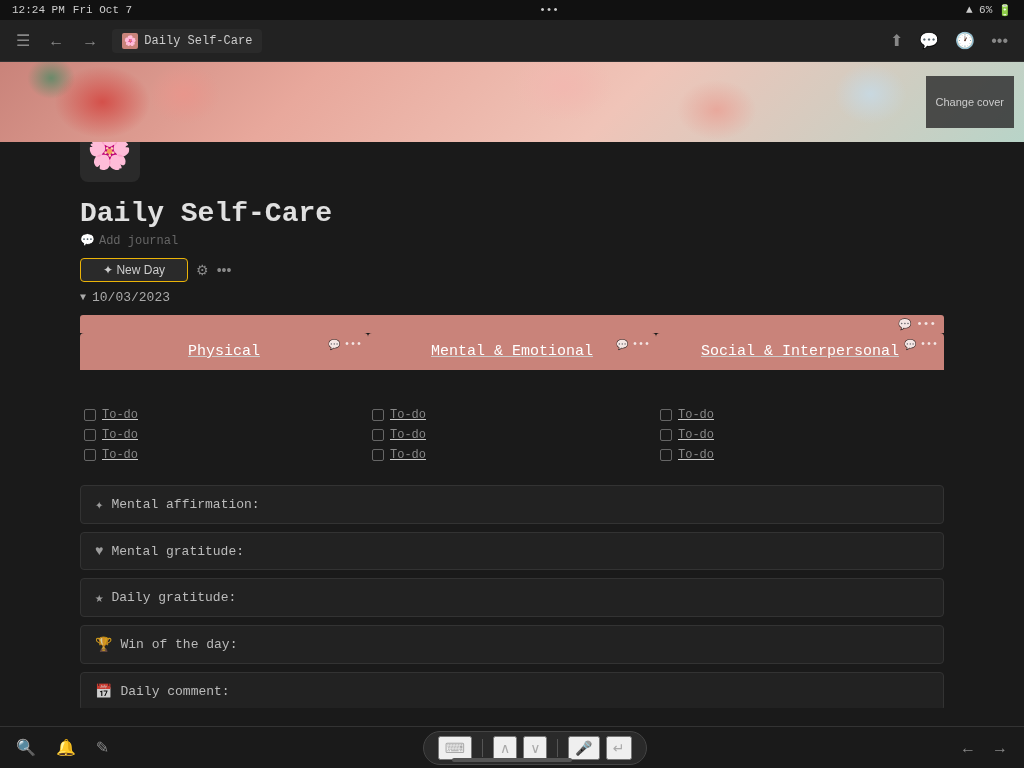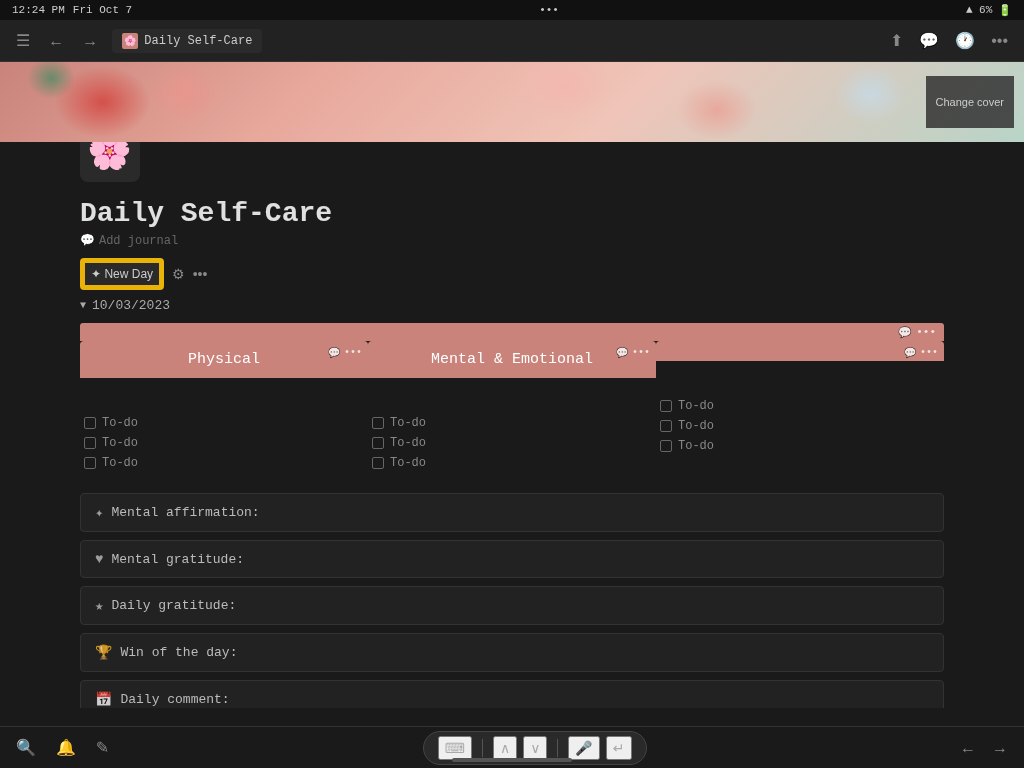--- a/index.html
+++ b/index.html
@@ -162,9 +162,9 @@
       align-items: center;
       gap: 4px;
       background: #2a2a2a;
-      border: 5px solid #eab308;
+      border: 1px solid #eab308;
       color: #ccc;
-      padding: 4px 6px;
+      padding: 4px 22px;
       border-radius: 4px;
       font-size: 12px;
       cursor: pointer;

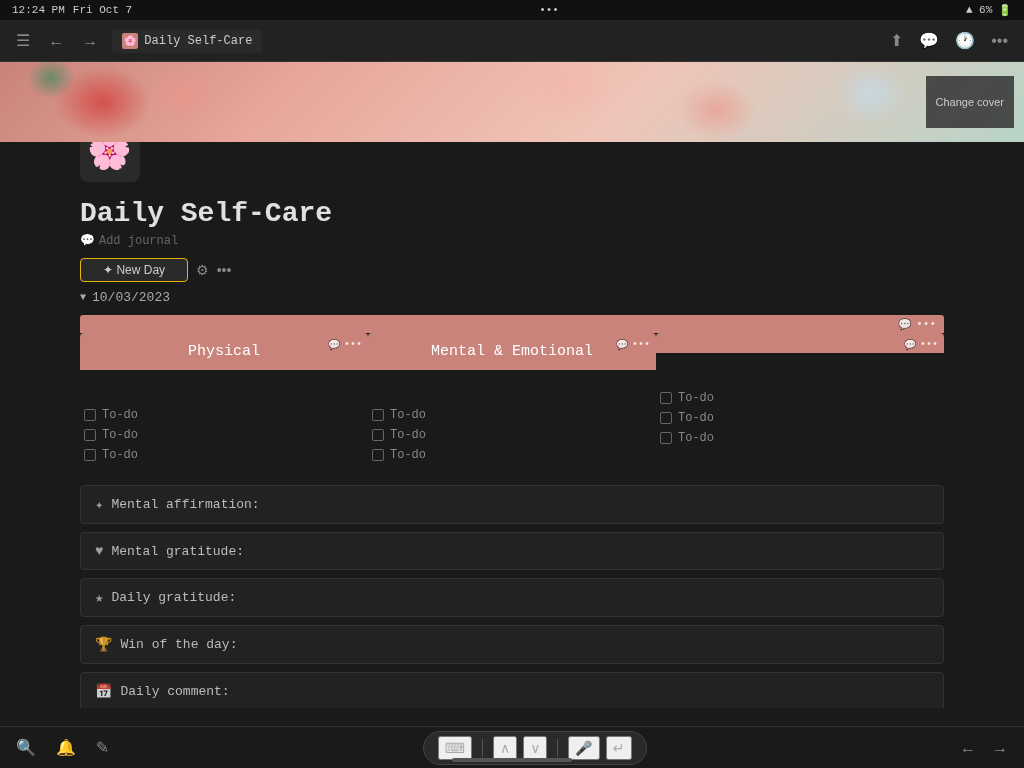--- a/index.html
+++ b/index.html
@@ -216,6 +216,7 @@
       display: flex;
       gap: 0;
       margin-bottom: 14px;
+      text-decoration: underline;
     }
     .column {
       flex: 1;

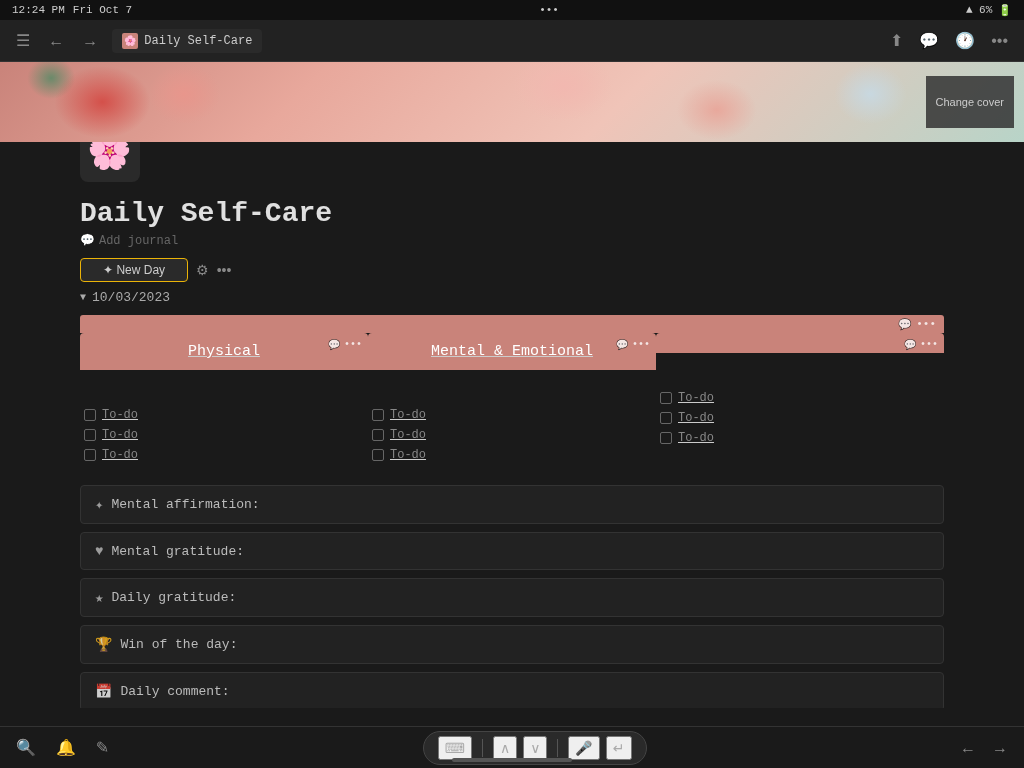--- a/index.html
+++ b/index.html
@@ -472,6 +472,7 @@
 
     <div class="column">
       <div class="column-header">
+        <span>Social &amp; Interpersonal</span>
         <div class="col-header-actions">
           <span>💬</span>
           <span>•••</span>

